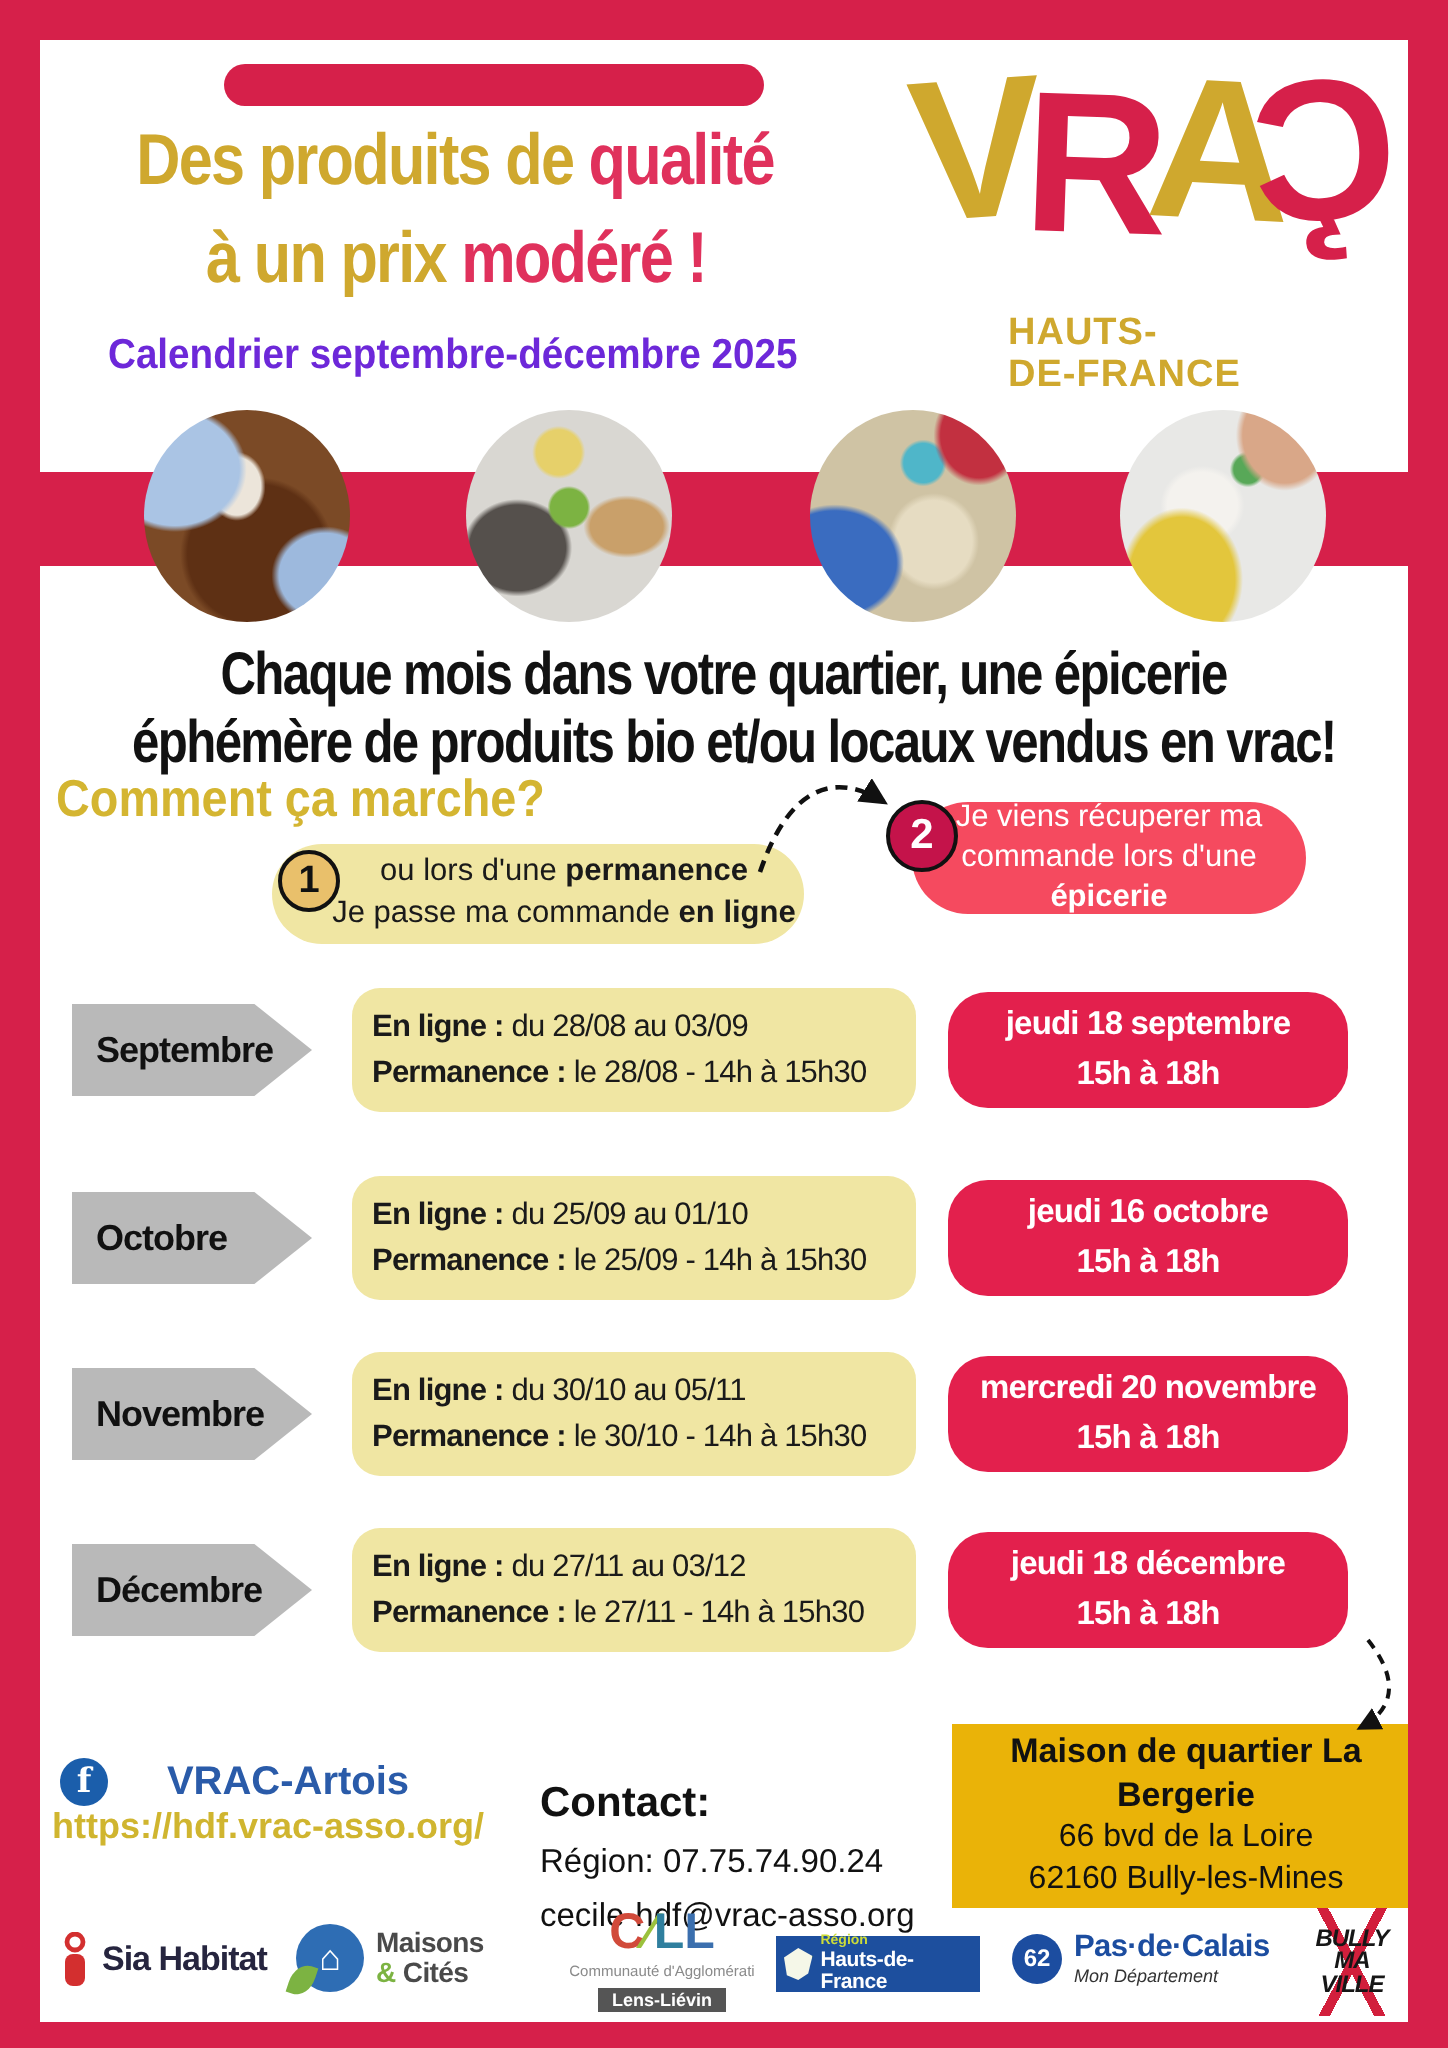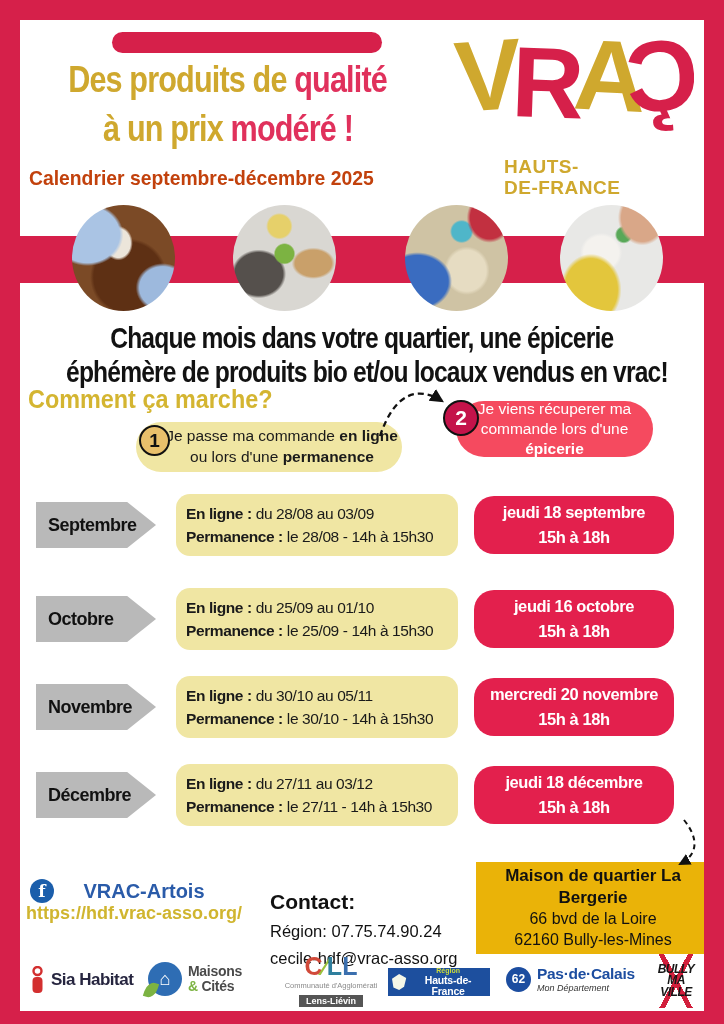--- a/index.html
+++ b/index.html
@@ -14,7 +14,7 @@
   .title-wrap{position:absolute;left:26px;top:56px;width:404px;text-align:center;}
   .title-line{white-space:nowrap;font-weight:800;font-size:36px;letter-spacing:-1px;display:inline-block;transform:scaleX(.85);line-height:1.36;}
   .gold{color:#cfa82e;} .pinktxt{color:#e0315c;}
-  .subtitle{position:absolute;left:14px;top:166px;width:404px;text-align:left;font-weight:800;font-size:21px;color:#c2410c;white-space:nowrap;}
+  .subtitle{position:absolute;left:24px;top:166px;width:404px;text-align:center;font-weight:800;font-size:21px;color:#6d28d9;white-space:nowrap;}
   .subtitle>span{display:inline-block;transform:scaleX(.92);}
   
   .vrac{position:absolute;left:446px;top:28px;width:262px;height:175px;text-align:center;}

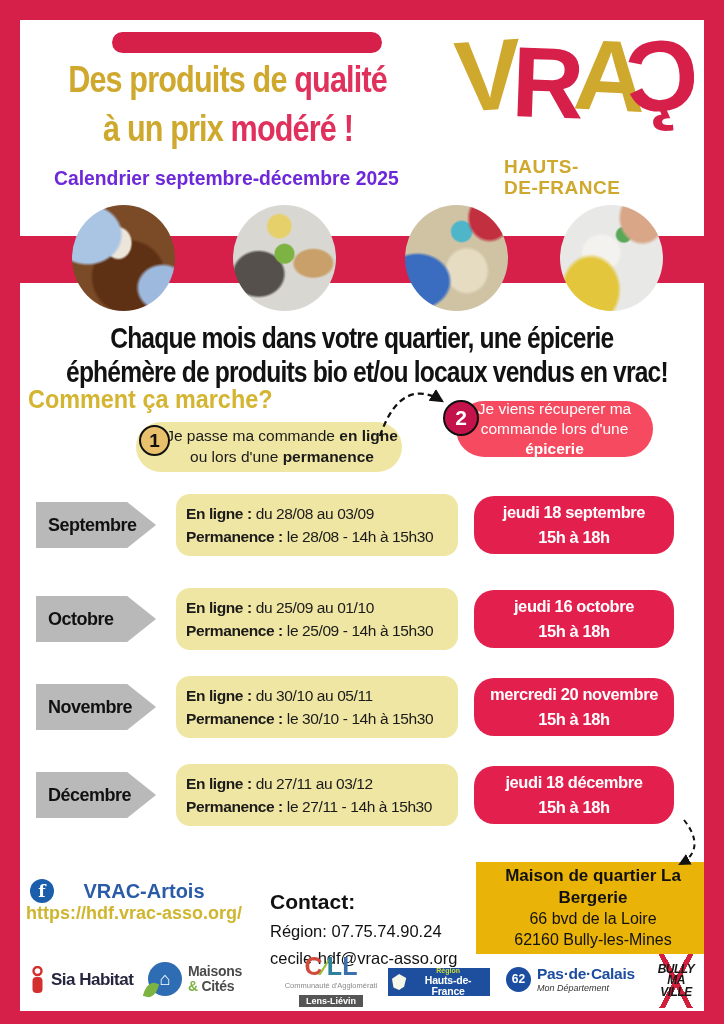--- a/index.html
+++ b/index.html
@@ -159,8 +159,8 @@
       <span>1</span>
     </div>
   <div class="step1-pill">
+    <div><span>ou lors d'une </span><b>permanence</b></div>
     <div><span>Je passe ma commande </span><b>en ligne</b></div>
-    <div><span>ou lors d'une </span><b>permanence</b></div>
   </div>
   <div class="step2-num">
       <span>2</span>

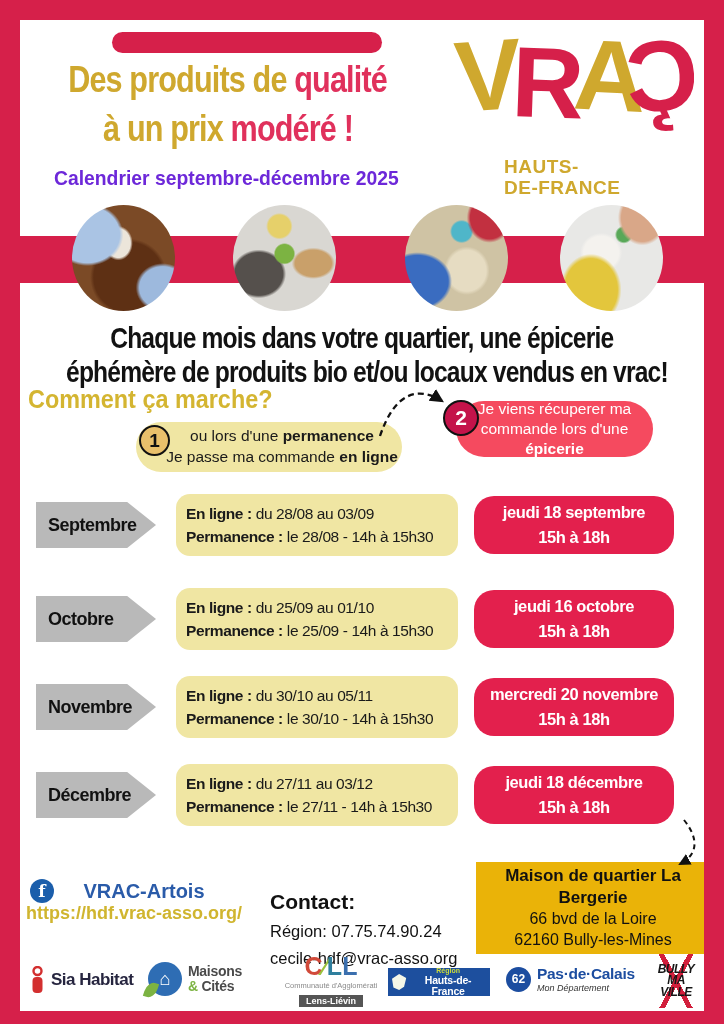--- a/index.html
+++ b/index.html
@@ -105,7 +105,7 @@
   .call-badge{display:inline-block;background:#555;color:#fff;font-size:9px;font-weight:700;padding:1px 7px;margin-top:2px;}
   .region{position:absolute;left:364px;top:14px;width:102px;height:28px;background:#1d4f9e;display:flex;align-items:center;gap:4px;padding:0 4px;box-sizing:border-box;}
   .fr-map{width:15px;height:16px;background:#f5f7e8;clip-path:polygon(50% 0,100% 25%,85% 80%,50% 100%,10% 85%,0 30%);outline:1px solid #9bc13c;}
-  .region-txt{line-height:1.05;text-align:center;}
+  .region-txt{line-height:1.05;}
   .region-small{font-size:7px;color:#cddc39;font-weight:700;}
   .region-main{font-size:10.5px;color:#fff;font-weight:800;letter-spacing:-.2px;}
   .pdc{position:absolute;left:482px;top:12px;display:flex;align-items:center;gap:6px;}

